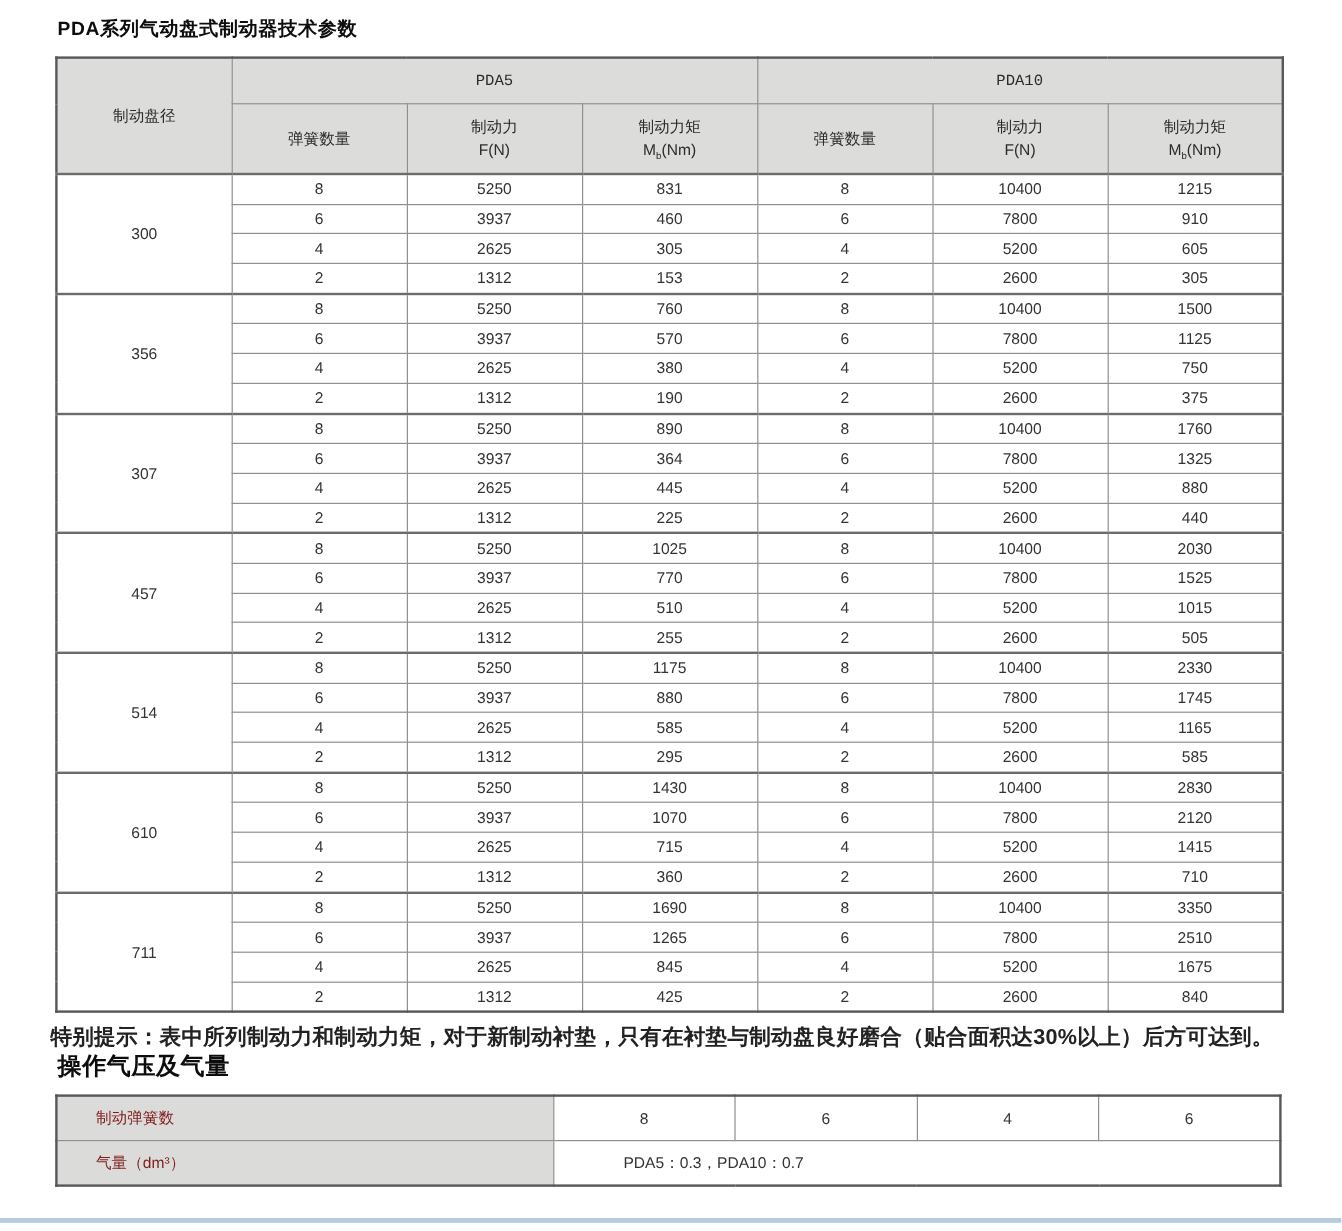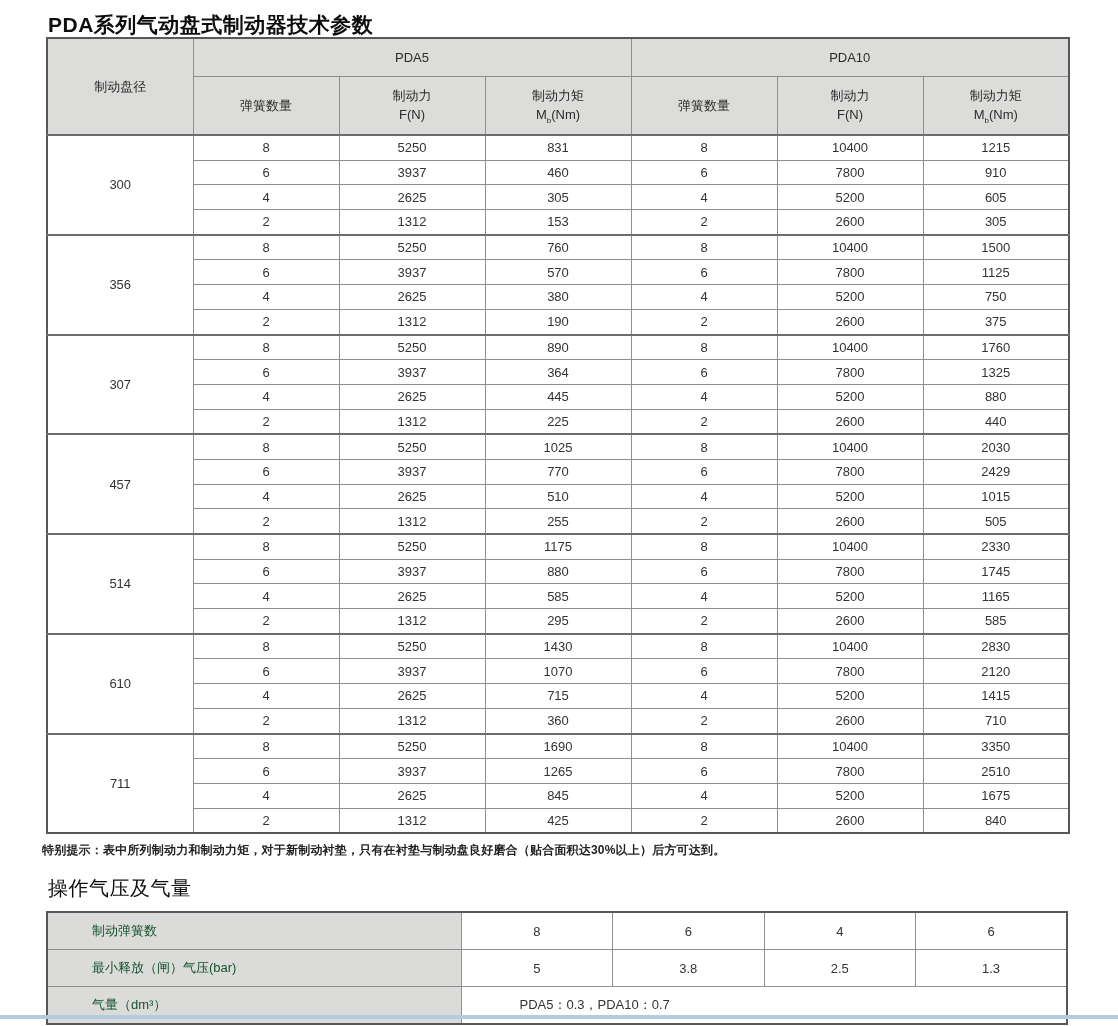--- a/index.html
+++ b/index.html
@@ -9,8 +9,8 @@
   }
   .page{padding:13px 0 0 46px;}
   h1.sec-title{
-    font-size:21px;line-height:24px;font-weight:bold;color:#0d0d0d;
-    margin:0 0 0 2px;letter-spacing:.5px;
+    font-size:16px;line-height:24px;font-weight:bold;color:#0d0d0d;
+    margin:0 0 10px 2px;letter-spacing:.5px;
   }
   h2.sec-title{
     font-size:20px;line-height:23px;font-weight:normal;color:#0d0d0d;

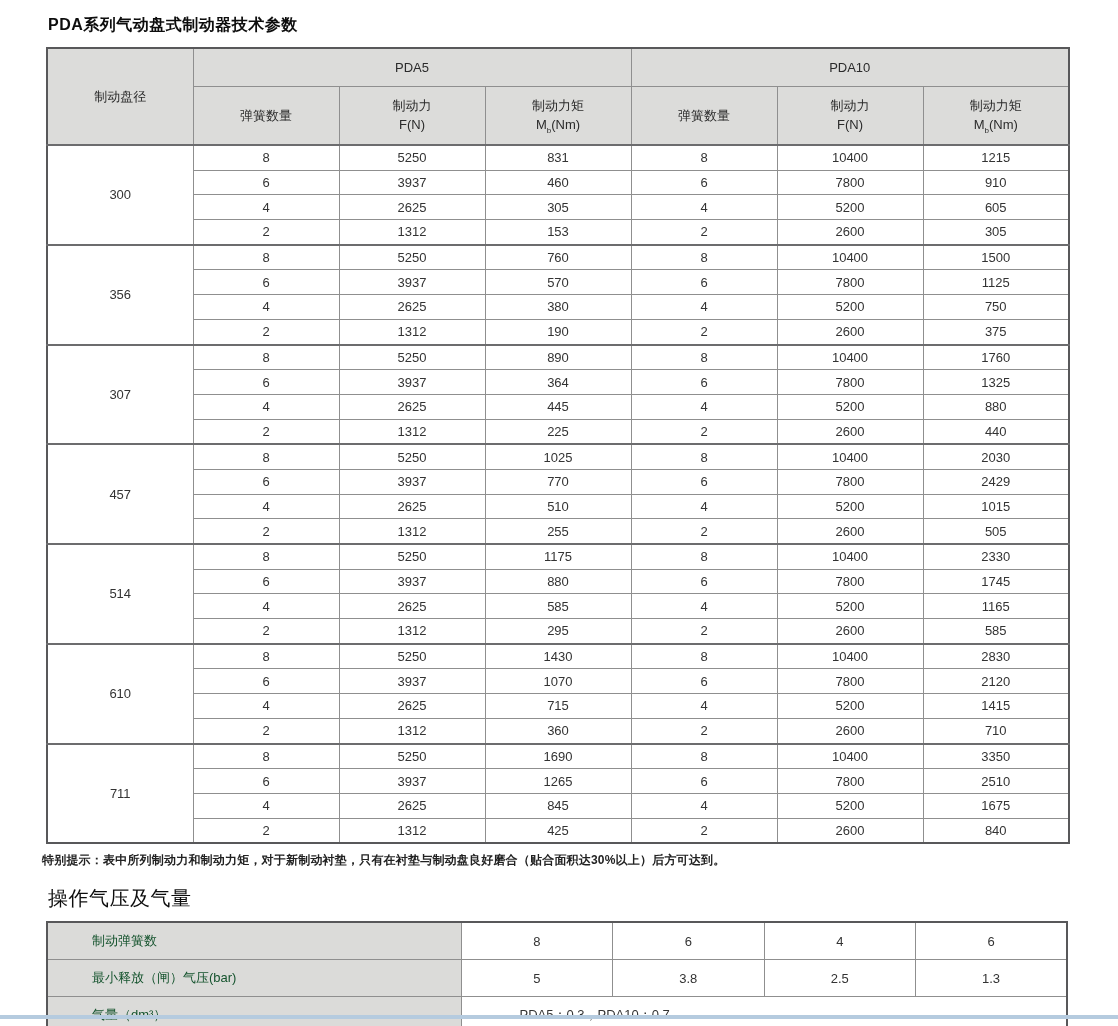--- a/index.html
+++ b/index.html
@@ -26,7 +26,7 @@
     font-size:13px;color:#333;padding:0;font-weight:normal;
   }
   table.spec thead th{background:#dcdcda;color:#2b2b2b;}
-  table.spec thead tr.hrow1 th{height:37px;}
+  table.spec thead tr.hrow1 th{height:37px;font-family:Liberation Mono, monospace;}
   table.spec thead tr.hrow2 th{height:57px;}
   table.spec thead{border-bottom:2px solid #58585a;}
   table.spec tbody td{height:23.7px;line-height:1;}

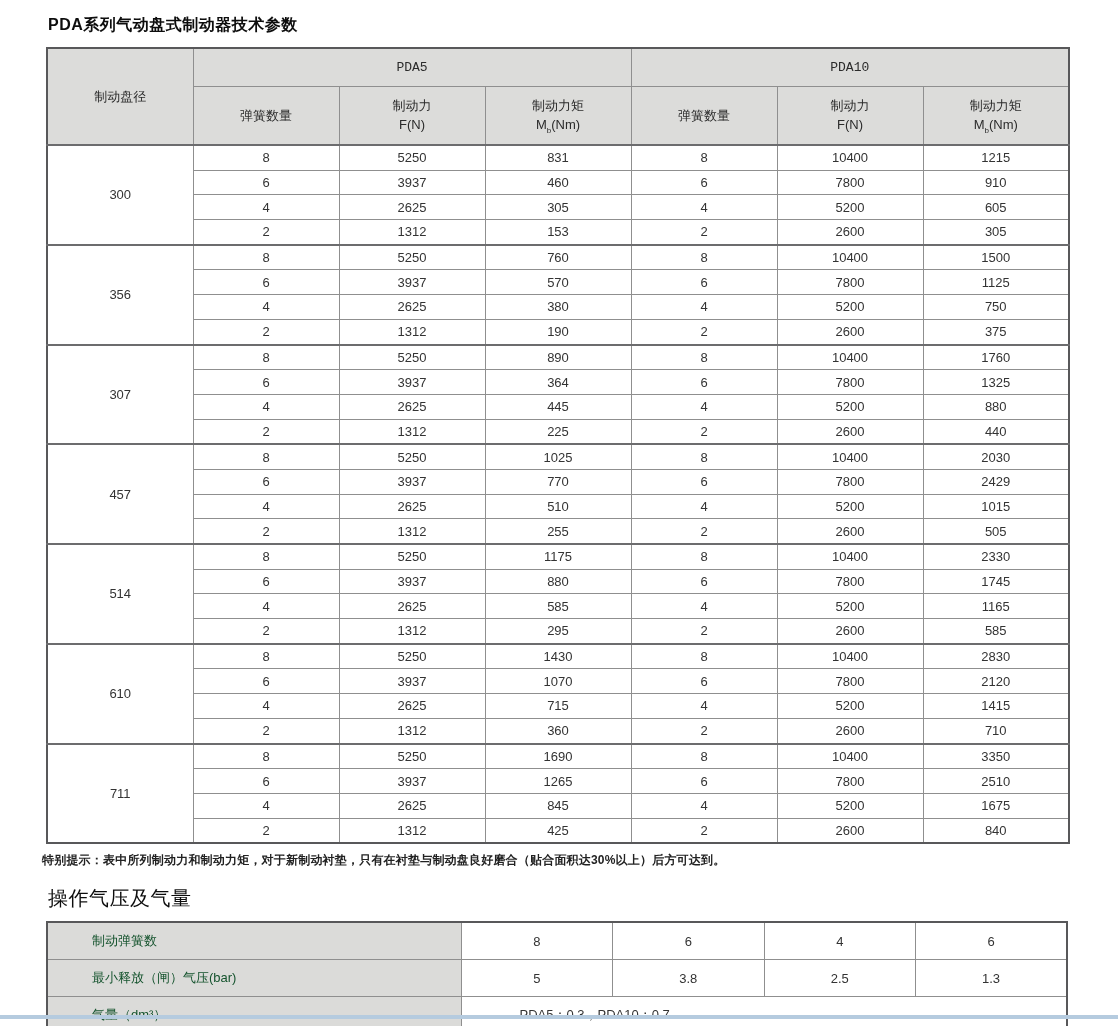--- a/index.html
+++ b/index.html
@@ -215,7 +215,7 @@
           <td>770</td>
           <td>6</td>
           <td>7800</td>
-          <td>2429</td>
+          <td>1525</td>
         </tr>
         <tr>
           <td>4</td>

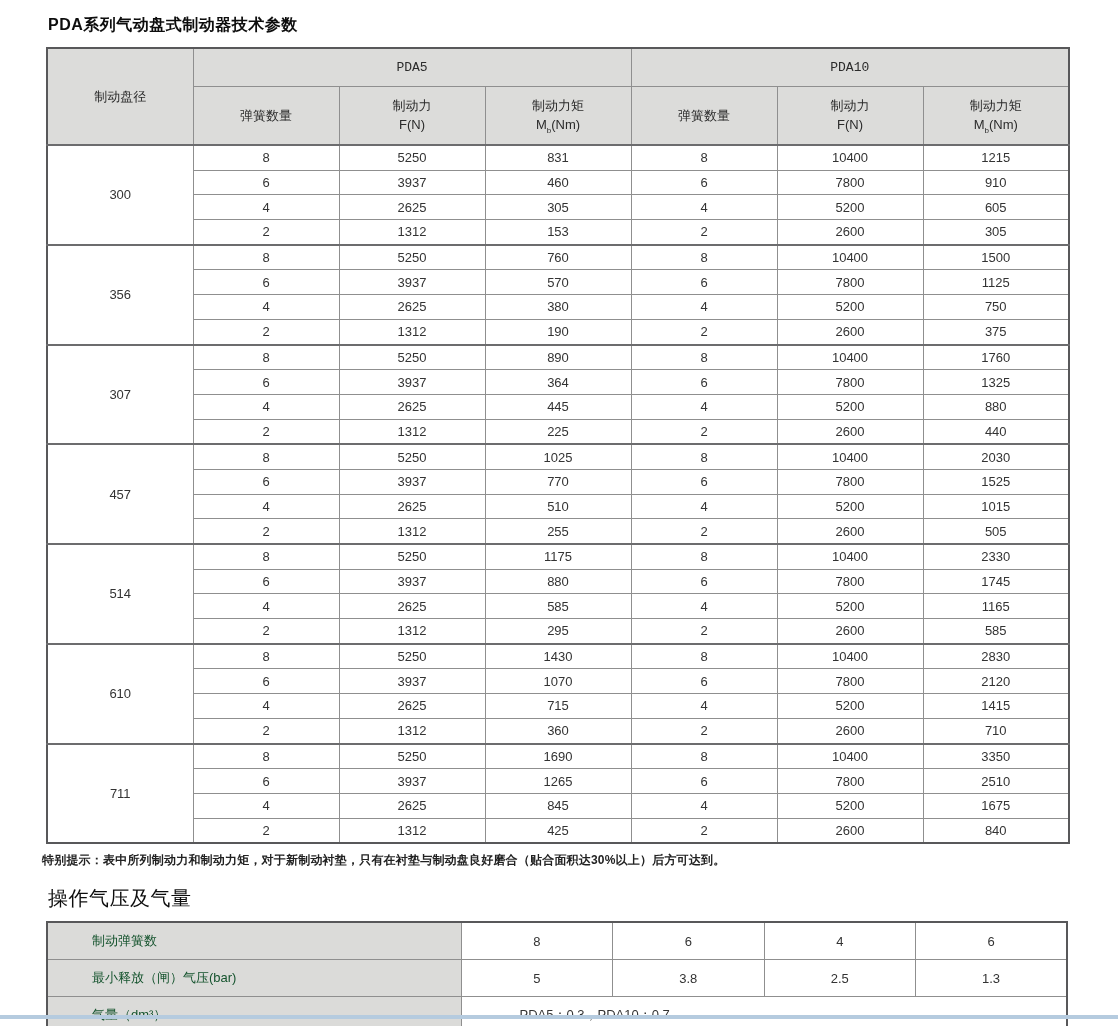--- a/index.html
+++ b/index.html
@@ -35,7 +35,7 @@
   table.spec sub{font-size:8px;line-height:1;}
   
   p.note{
-    margin:8px 0 0 -4px;font-size:12px;font-weight:bold;color:#222;
+    margin:8px 0 0 -4px;font-size:18px;font-weight:bold;color:#222;
     letter-spacing:.2px;
   }
   

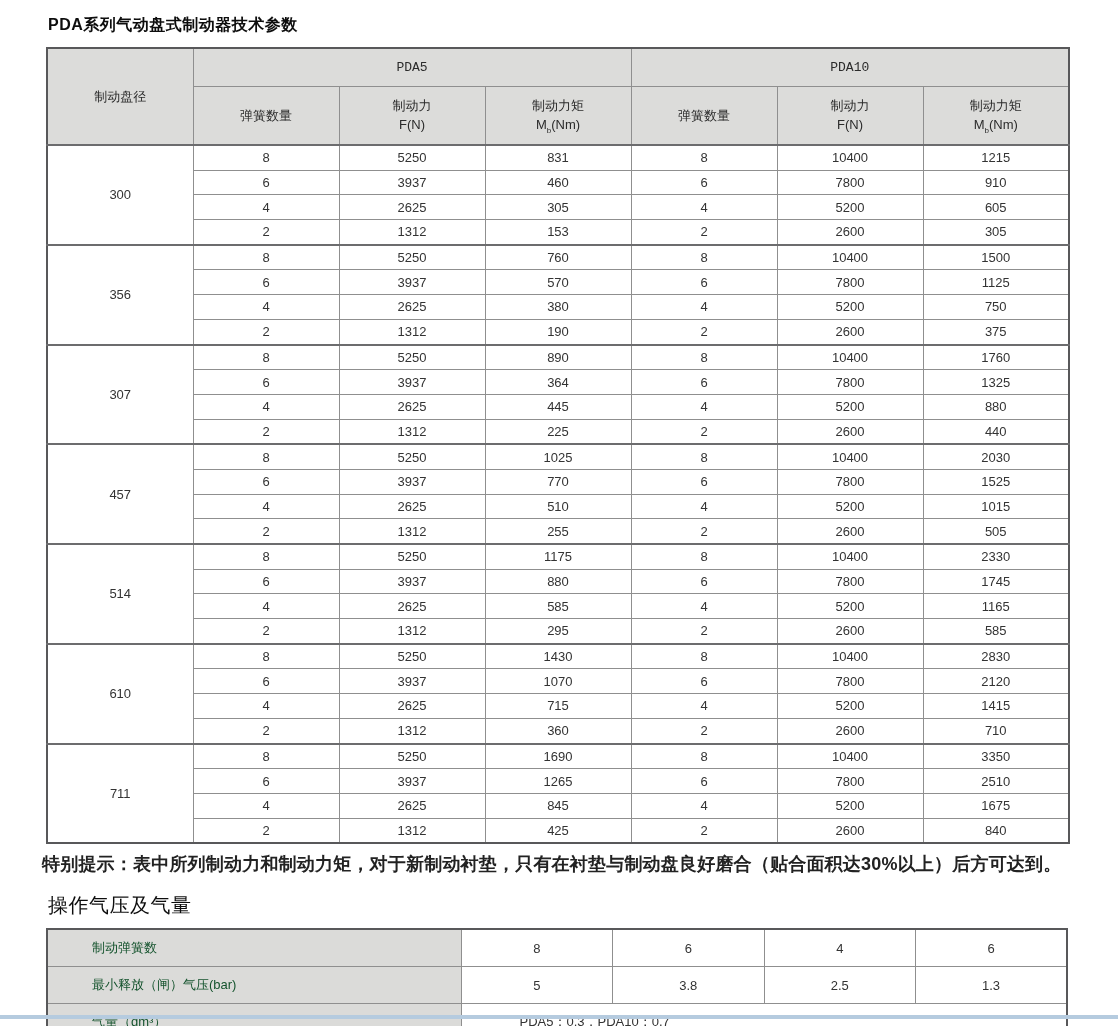--- a/index.html
+++ b/index.html
@@ -13,8 +13,8 @@
     margin:0 0 10px 2px;letter-spacing:.5px;
   }
   h2.sec-title{
-    font-size:20px;line-height:23px;font-weight:normal;color:#0d0d0d;
-    margin:18px 0 11px 2px;letter-spacing:.5px;
+    font-size:20px;line-height:23px;font-weight:bold;color:#0d0d0d;
+    margin:2px 0 11px 2px;letter-spacing:.5px;
   }
   
   table.spec{

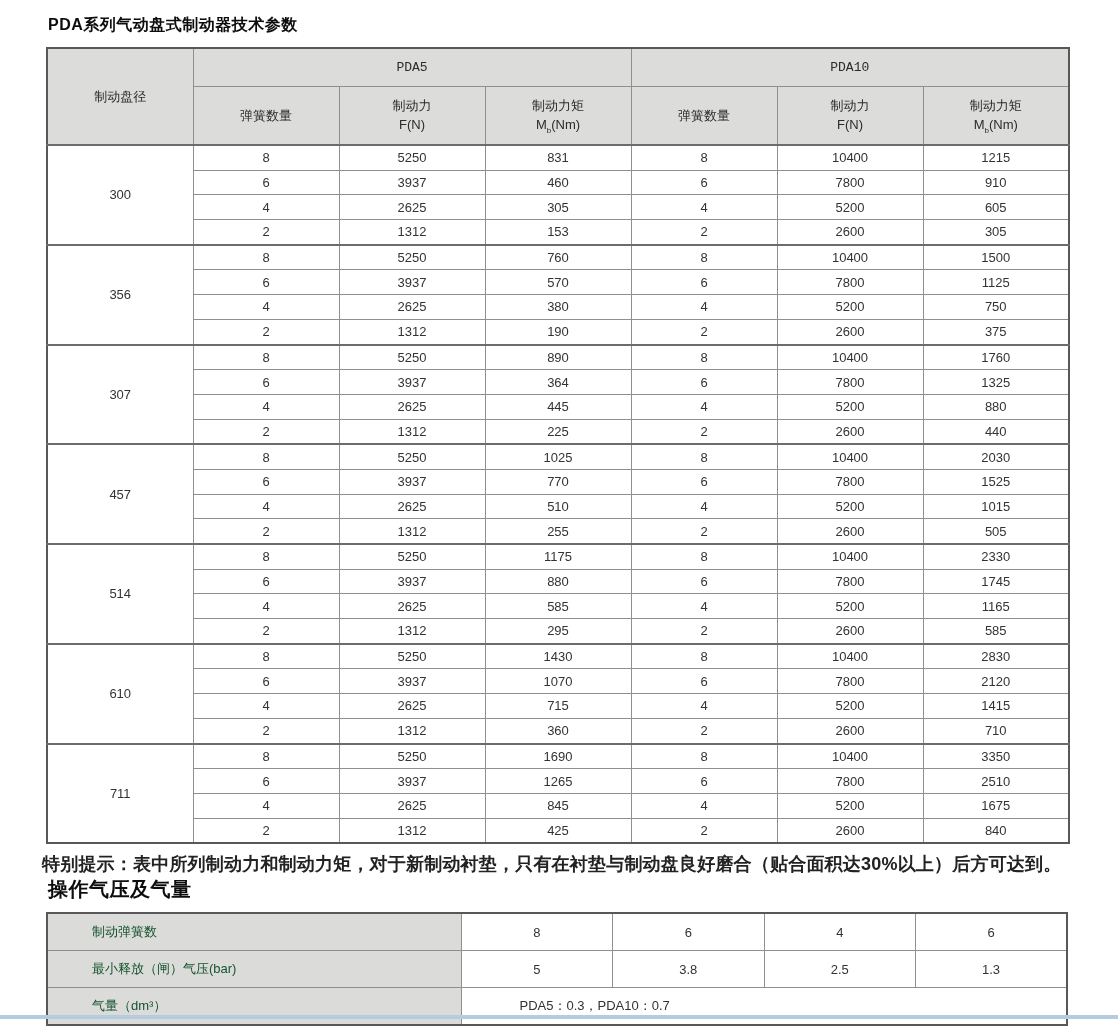--- a/index.html
+++ b/index.html
@@ -48,7 +48,7 @@
     text-align:center;vertical-align:middle;padding:0;
   }
   table.press td.label{
-    background:#dbdbd9;text-align:left;padding-left:44px;color:#14532d;
+    background:#dbdbd9;text-align:left;padding-left:32px;color:#7f1d1d;
   }
   table.press td.span-val{text-align:left;padding-left:58px;}
   .bottom-line{

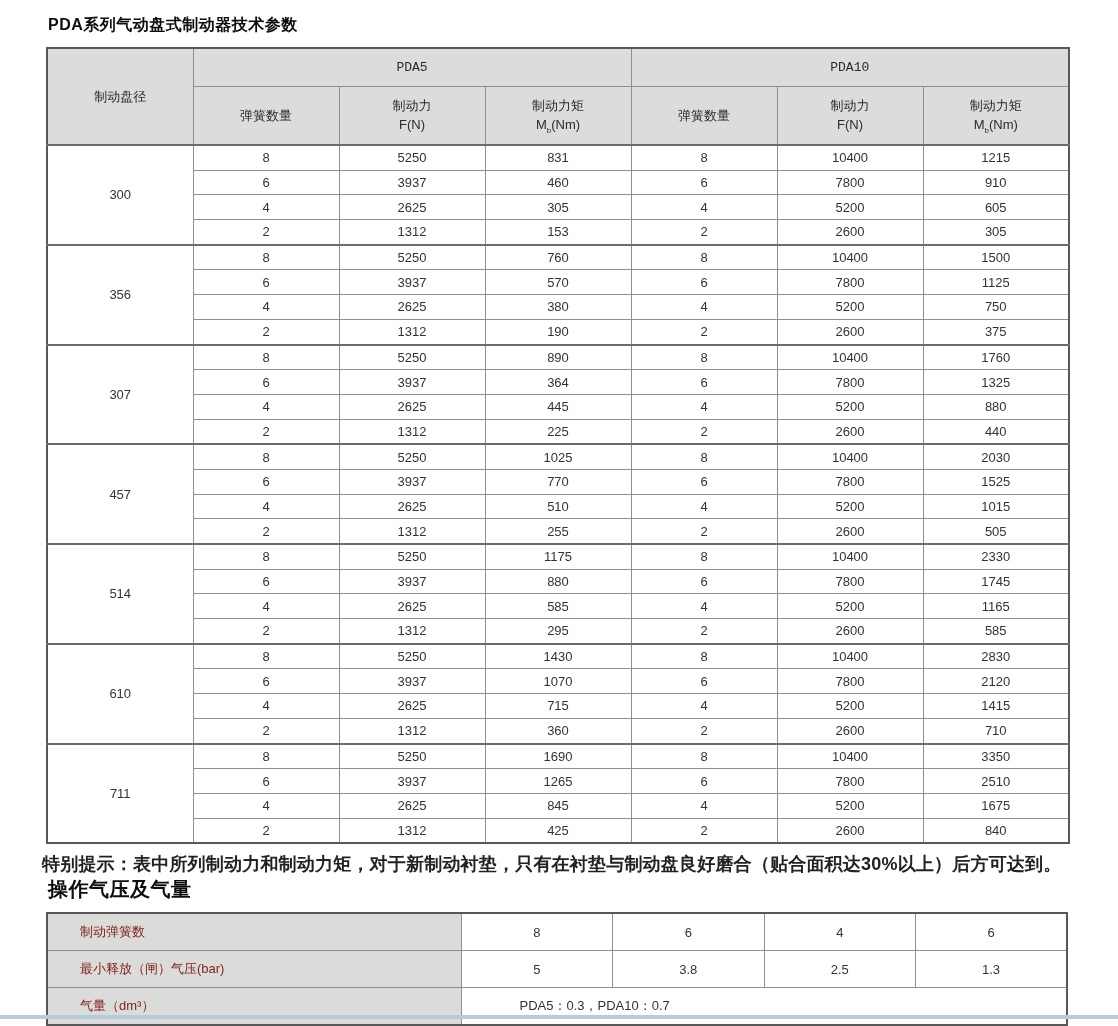--- a/index.html
+++ b/index.html
@@ -356,13 +356,6 @@
           <td>6</td>
         </tr>
         <tr>
-          <td class="label">最小释放（闸）气压(bar)</td>
-          <td>5</td>
-          <td>3.8</td>
-          <td>2.5</td>
-          <td>1.3</td>
-        </tr>
-        <tr>
           <td class="label">气量（dm³）</td>
           <td colspan="4" class="span-val">PDA5：0.3，PDA10：0.7</td>
         </tr>

